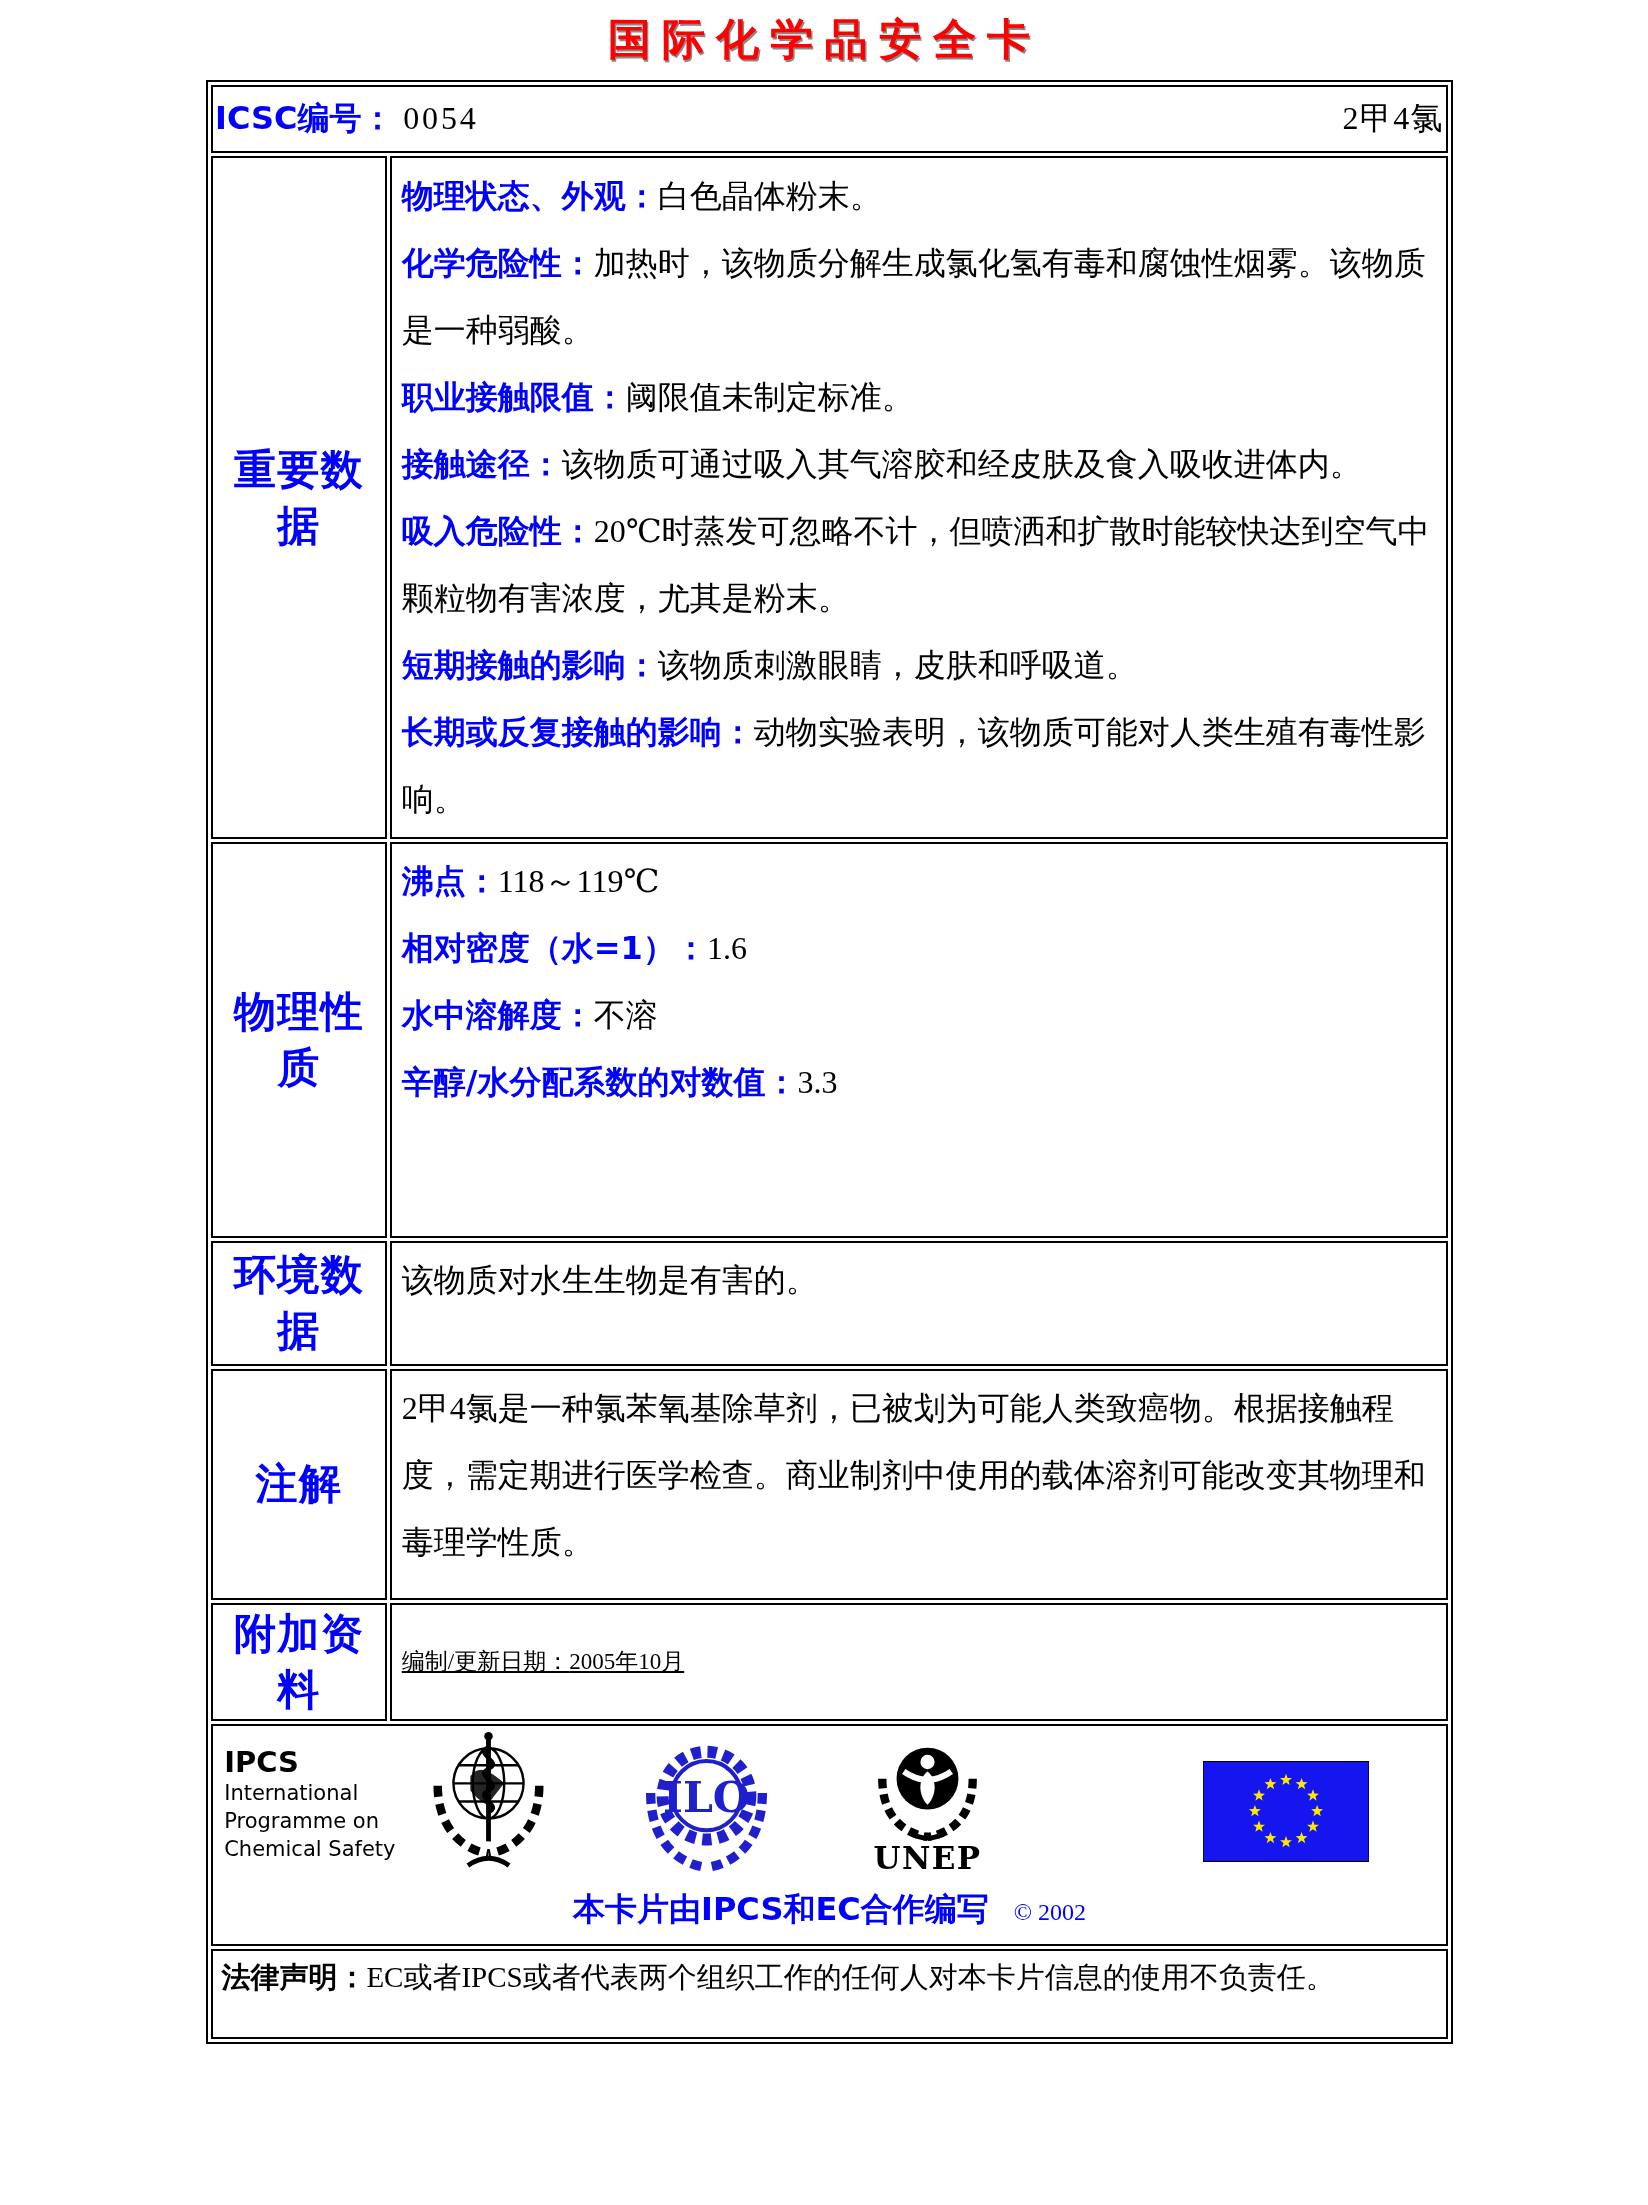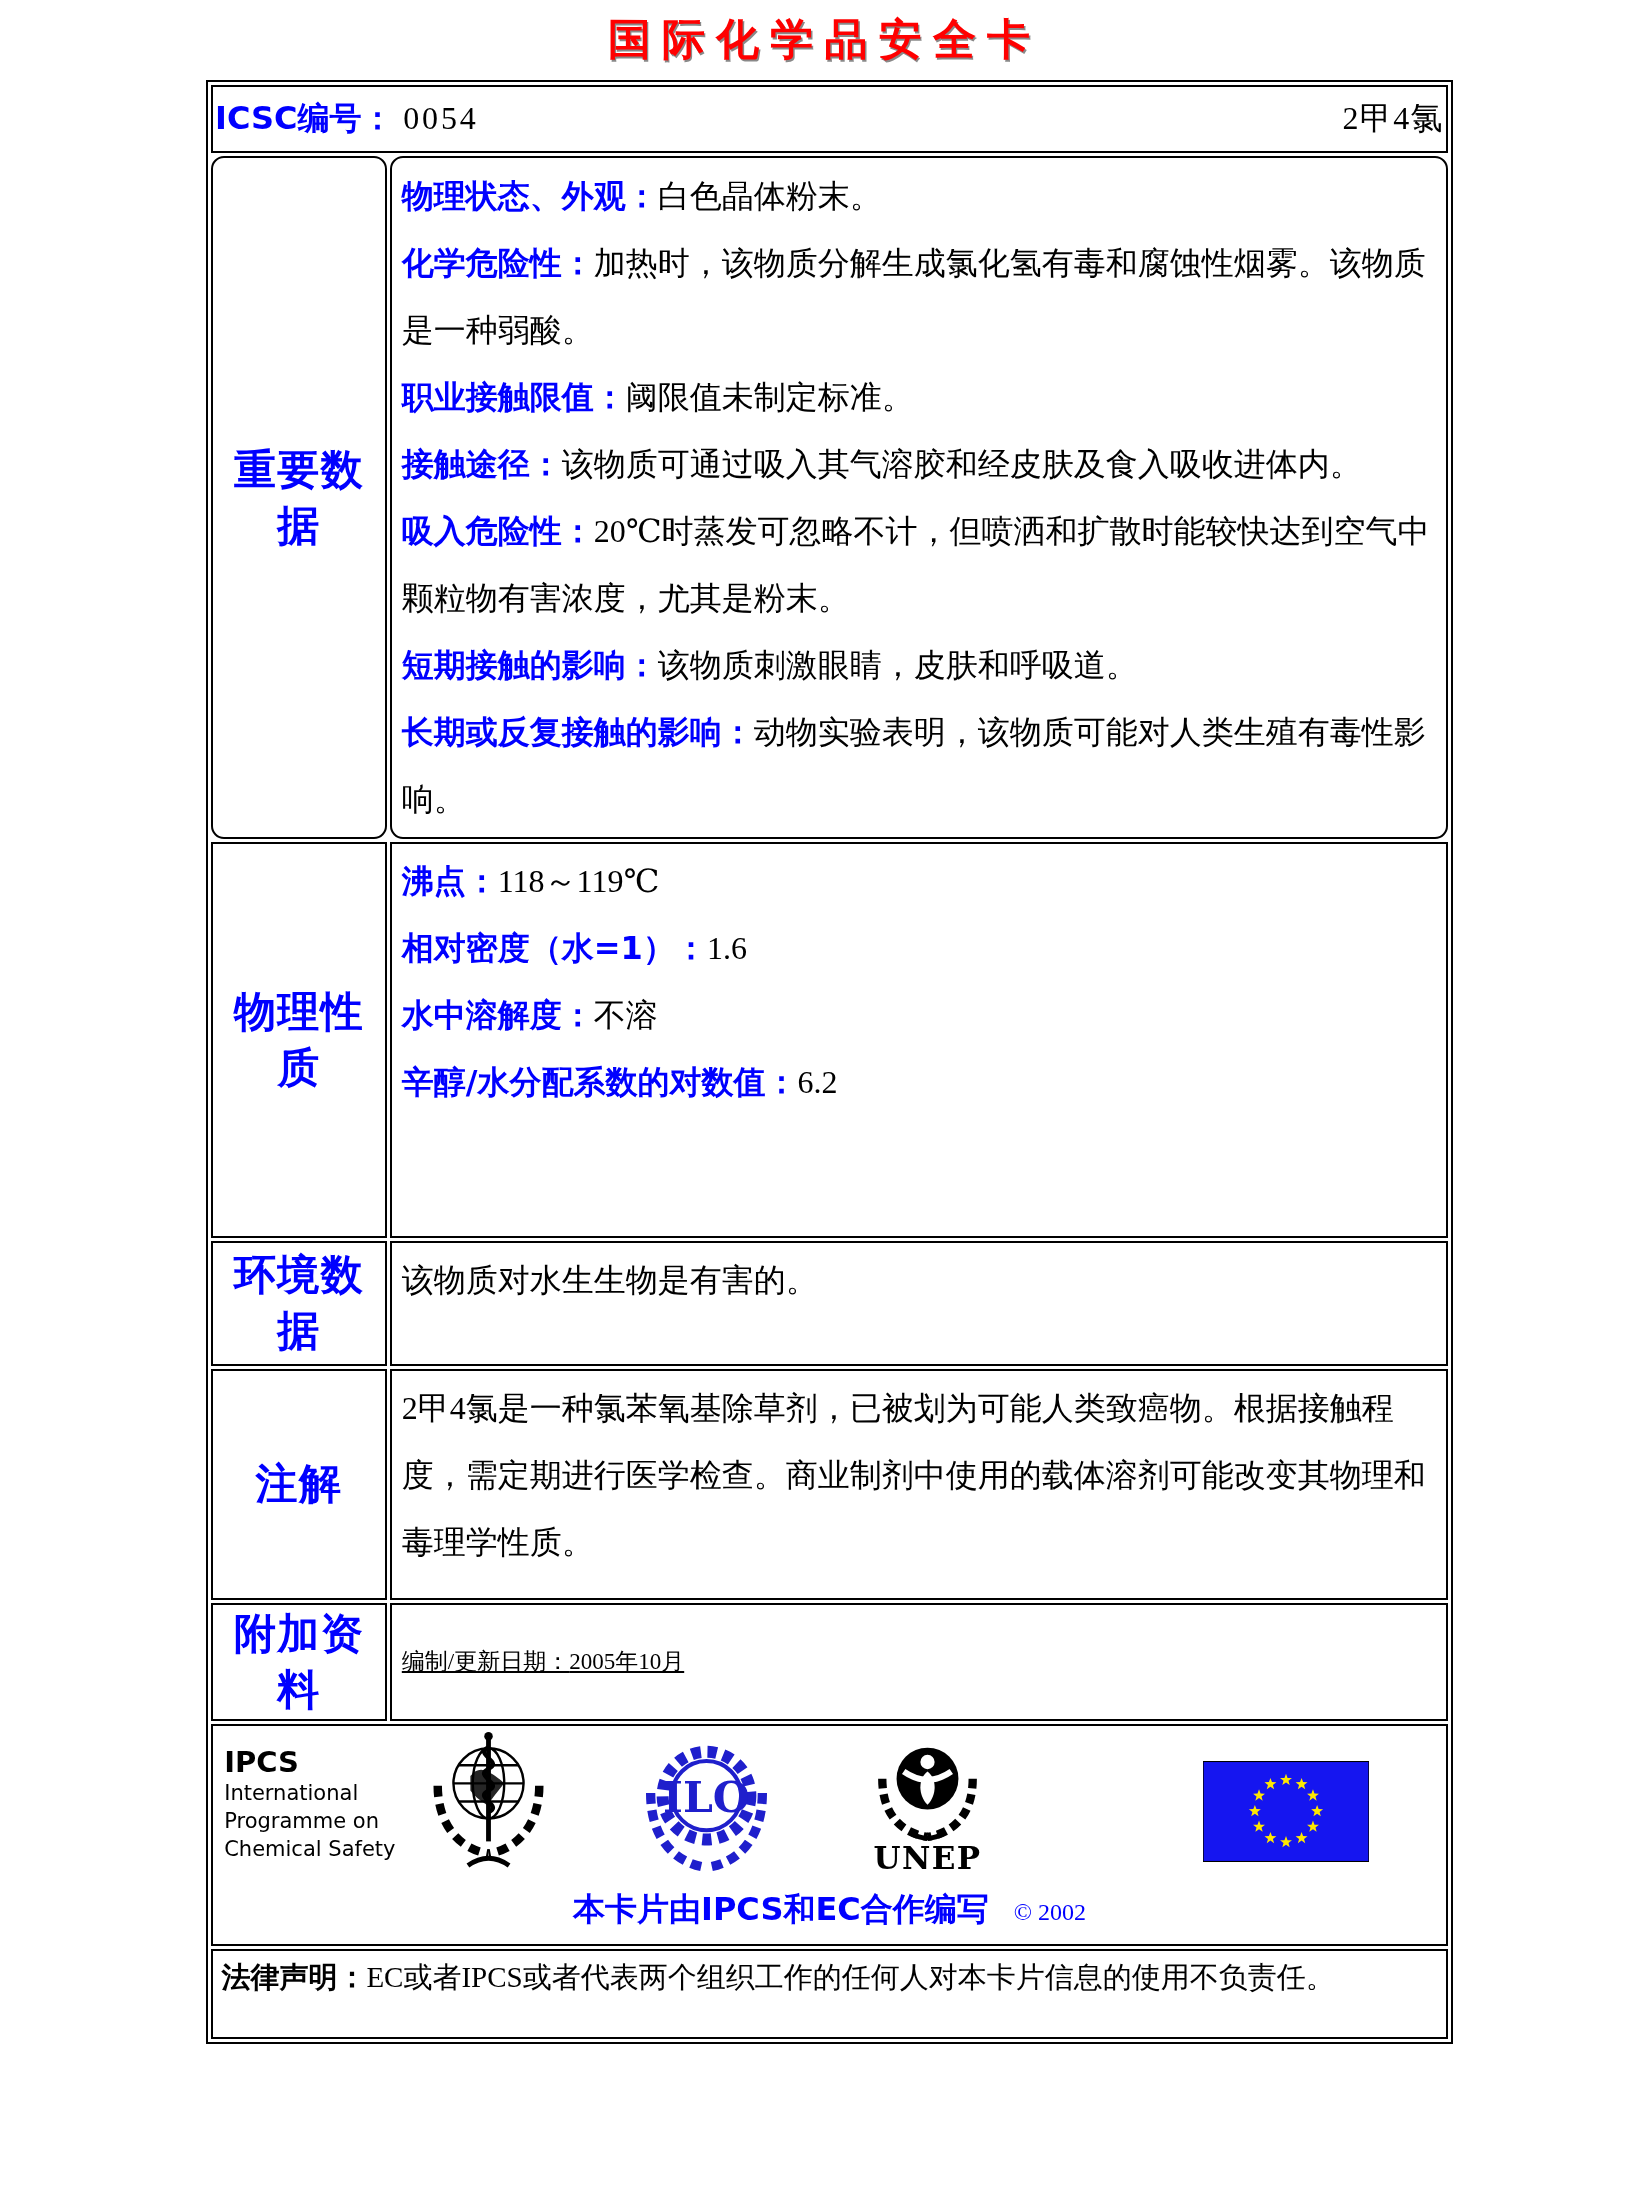--- a/index.html
+++ b/index.html
@@ -36,7 +36,7 @@
   .content-cell p{margin:0;}
   .fl{color:#0000ff;font-weight:bold;font-family:"DejaVu Sans","Liberation Sans",sans-serif;}
 
-  .h-important{height:656px;border-radius:13px;}
+  .h-important{height:656px;}
   .h-physical{height:384px;}
   .h-env{height:112px;}
   .h-notes{height:219px;}

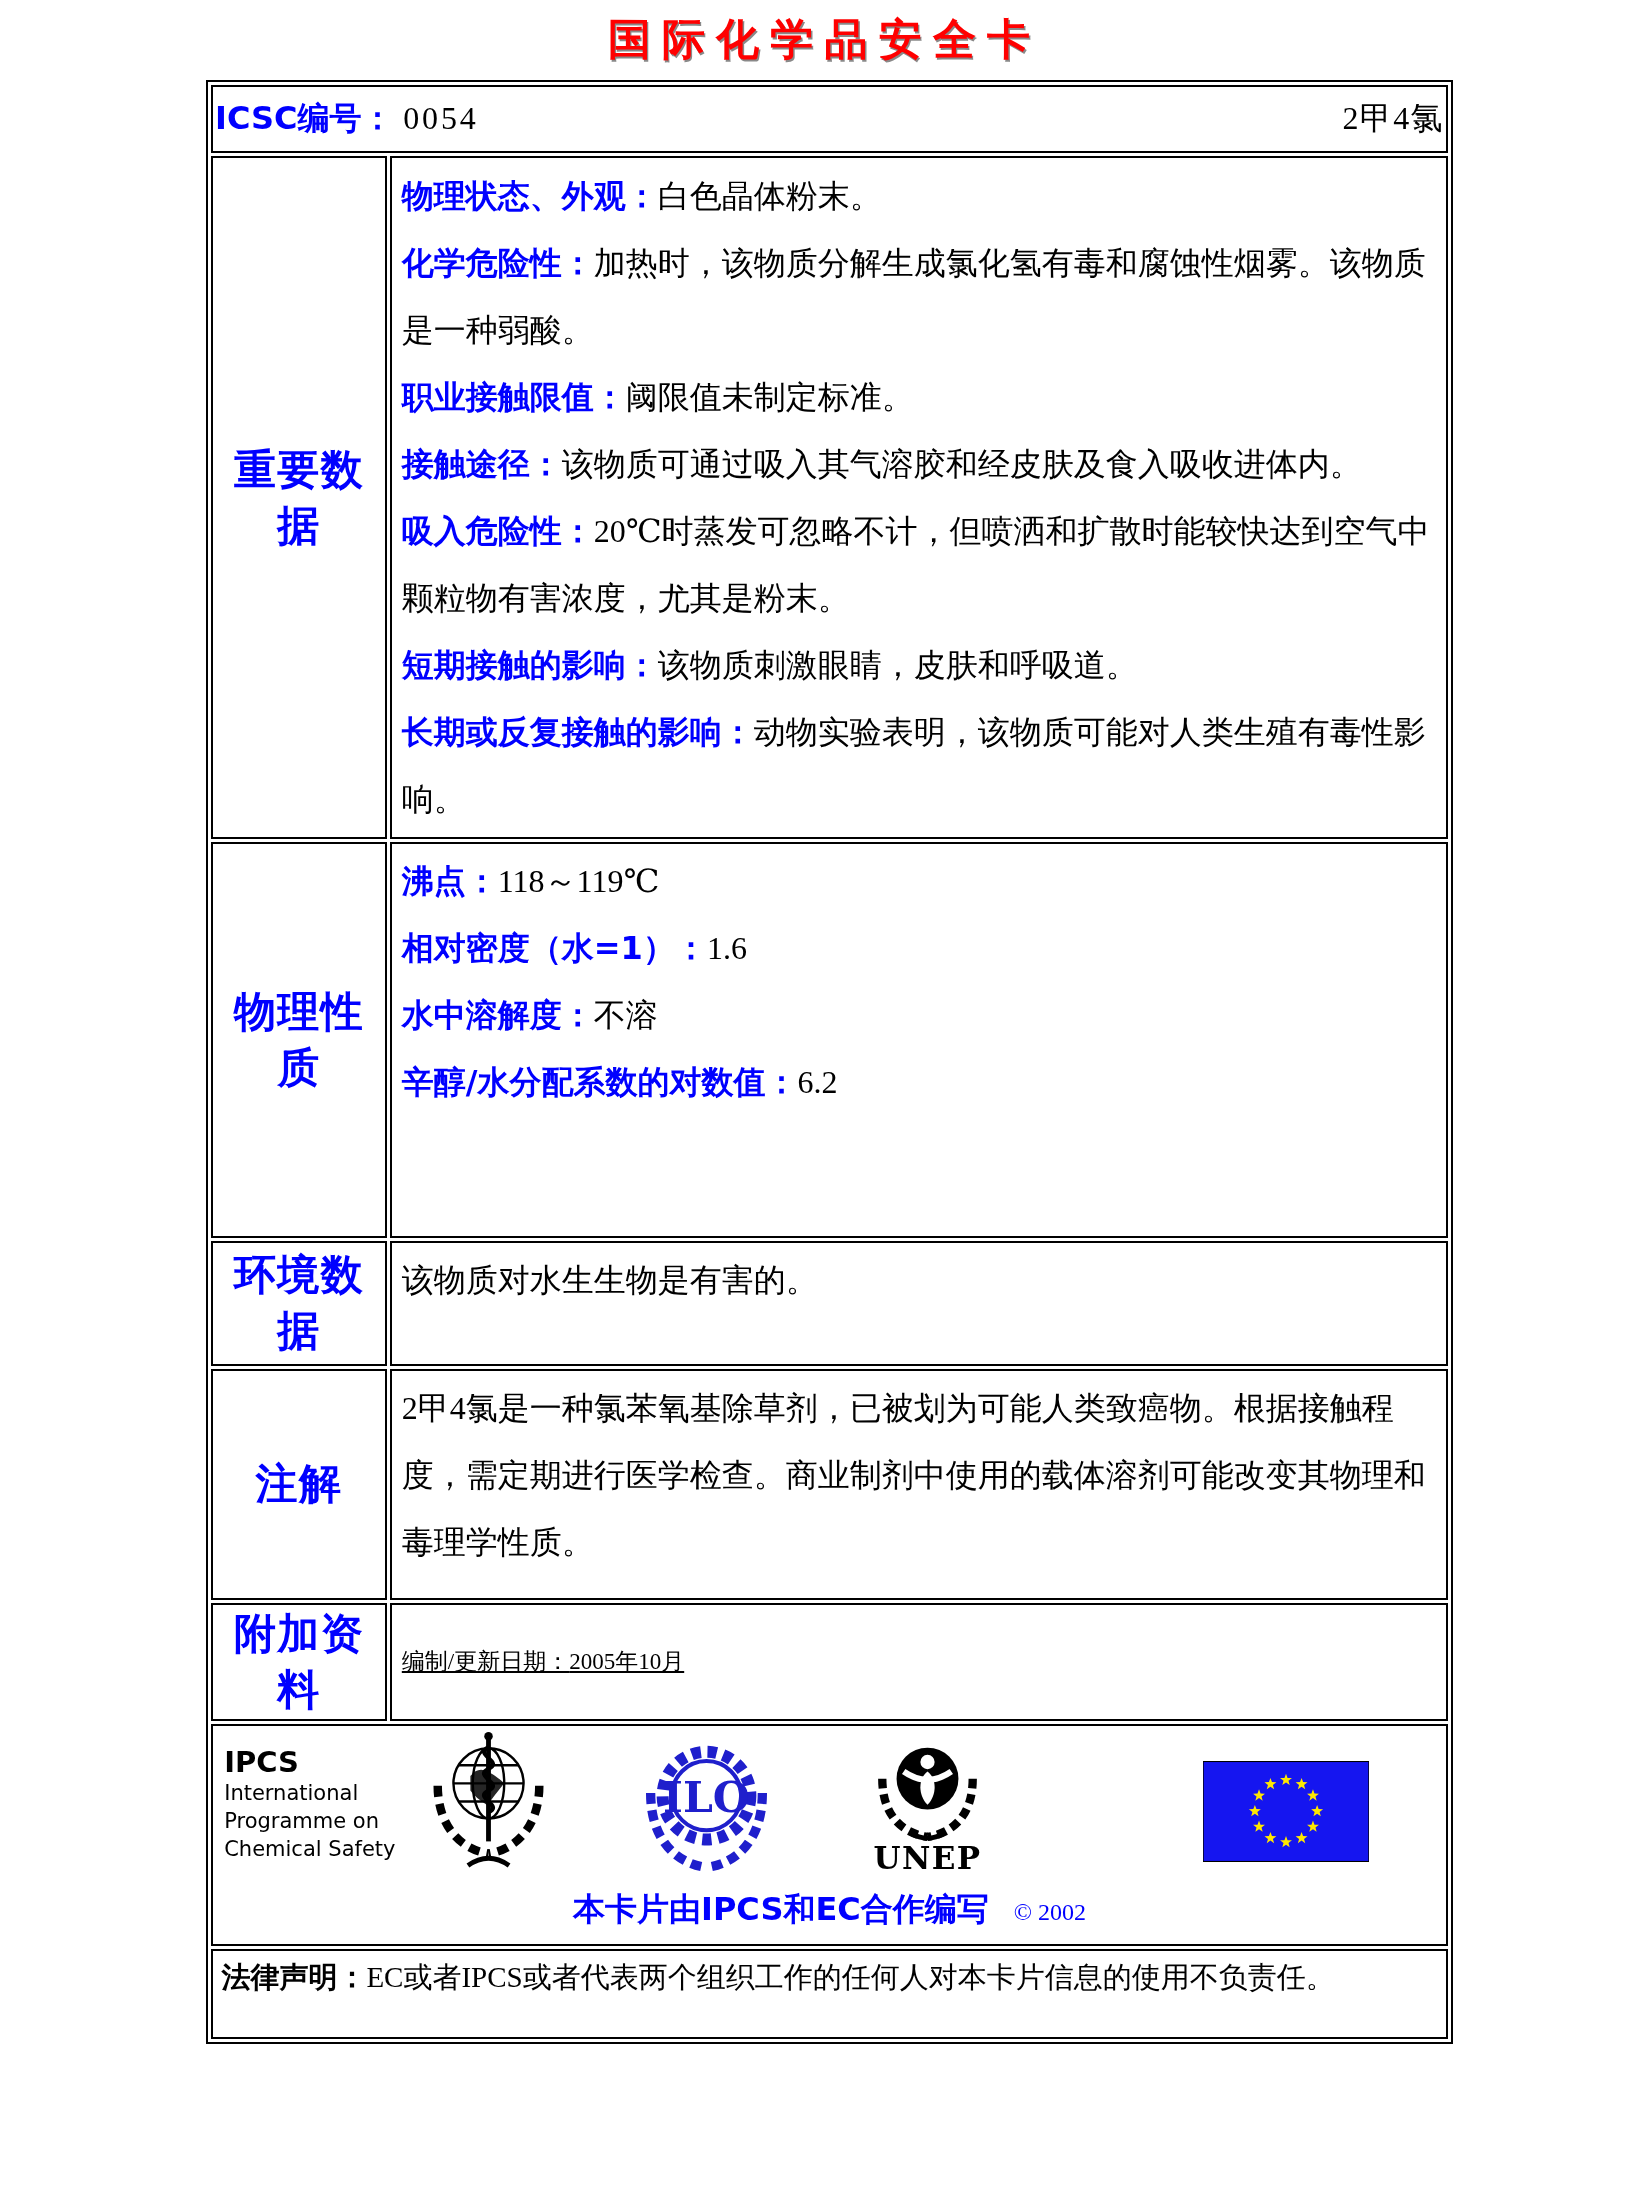--- a/index.html
+++ b/index.html
@@ -104,7 +104,7 @@
         <p><span class="fl">沸点：</span><span>118～119℃</span></p>
         <p><span class="fl">相对密度（水=1）：</span><span>1.6</span></p>
         <p><span class="fl">水中溶解度：</span><span>不溶</span></p>
-        <p><span class="fl">辛醇/水分配系数的对数值：</span><span>6.2</span></p>
+        <p><span class="fl">辛醇/水分配系数的对数值：</span><span>3.3</span></p>
       </td>
     </tr>
 

